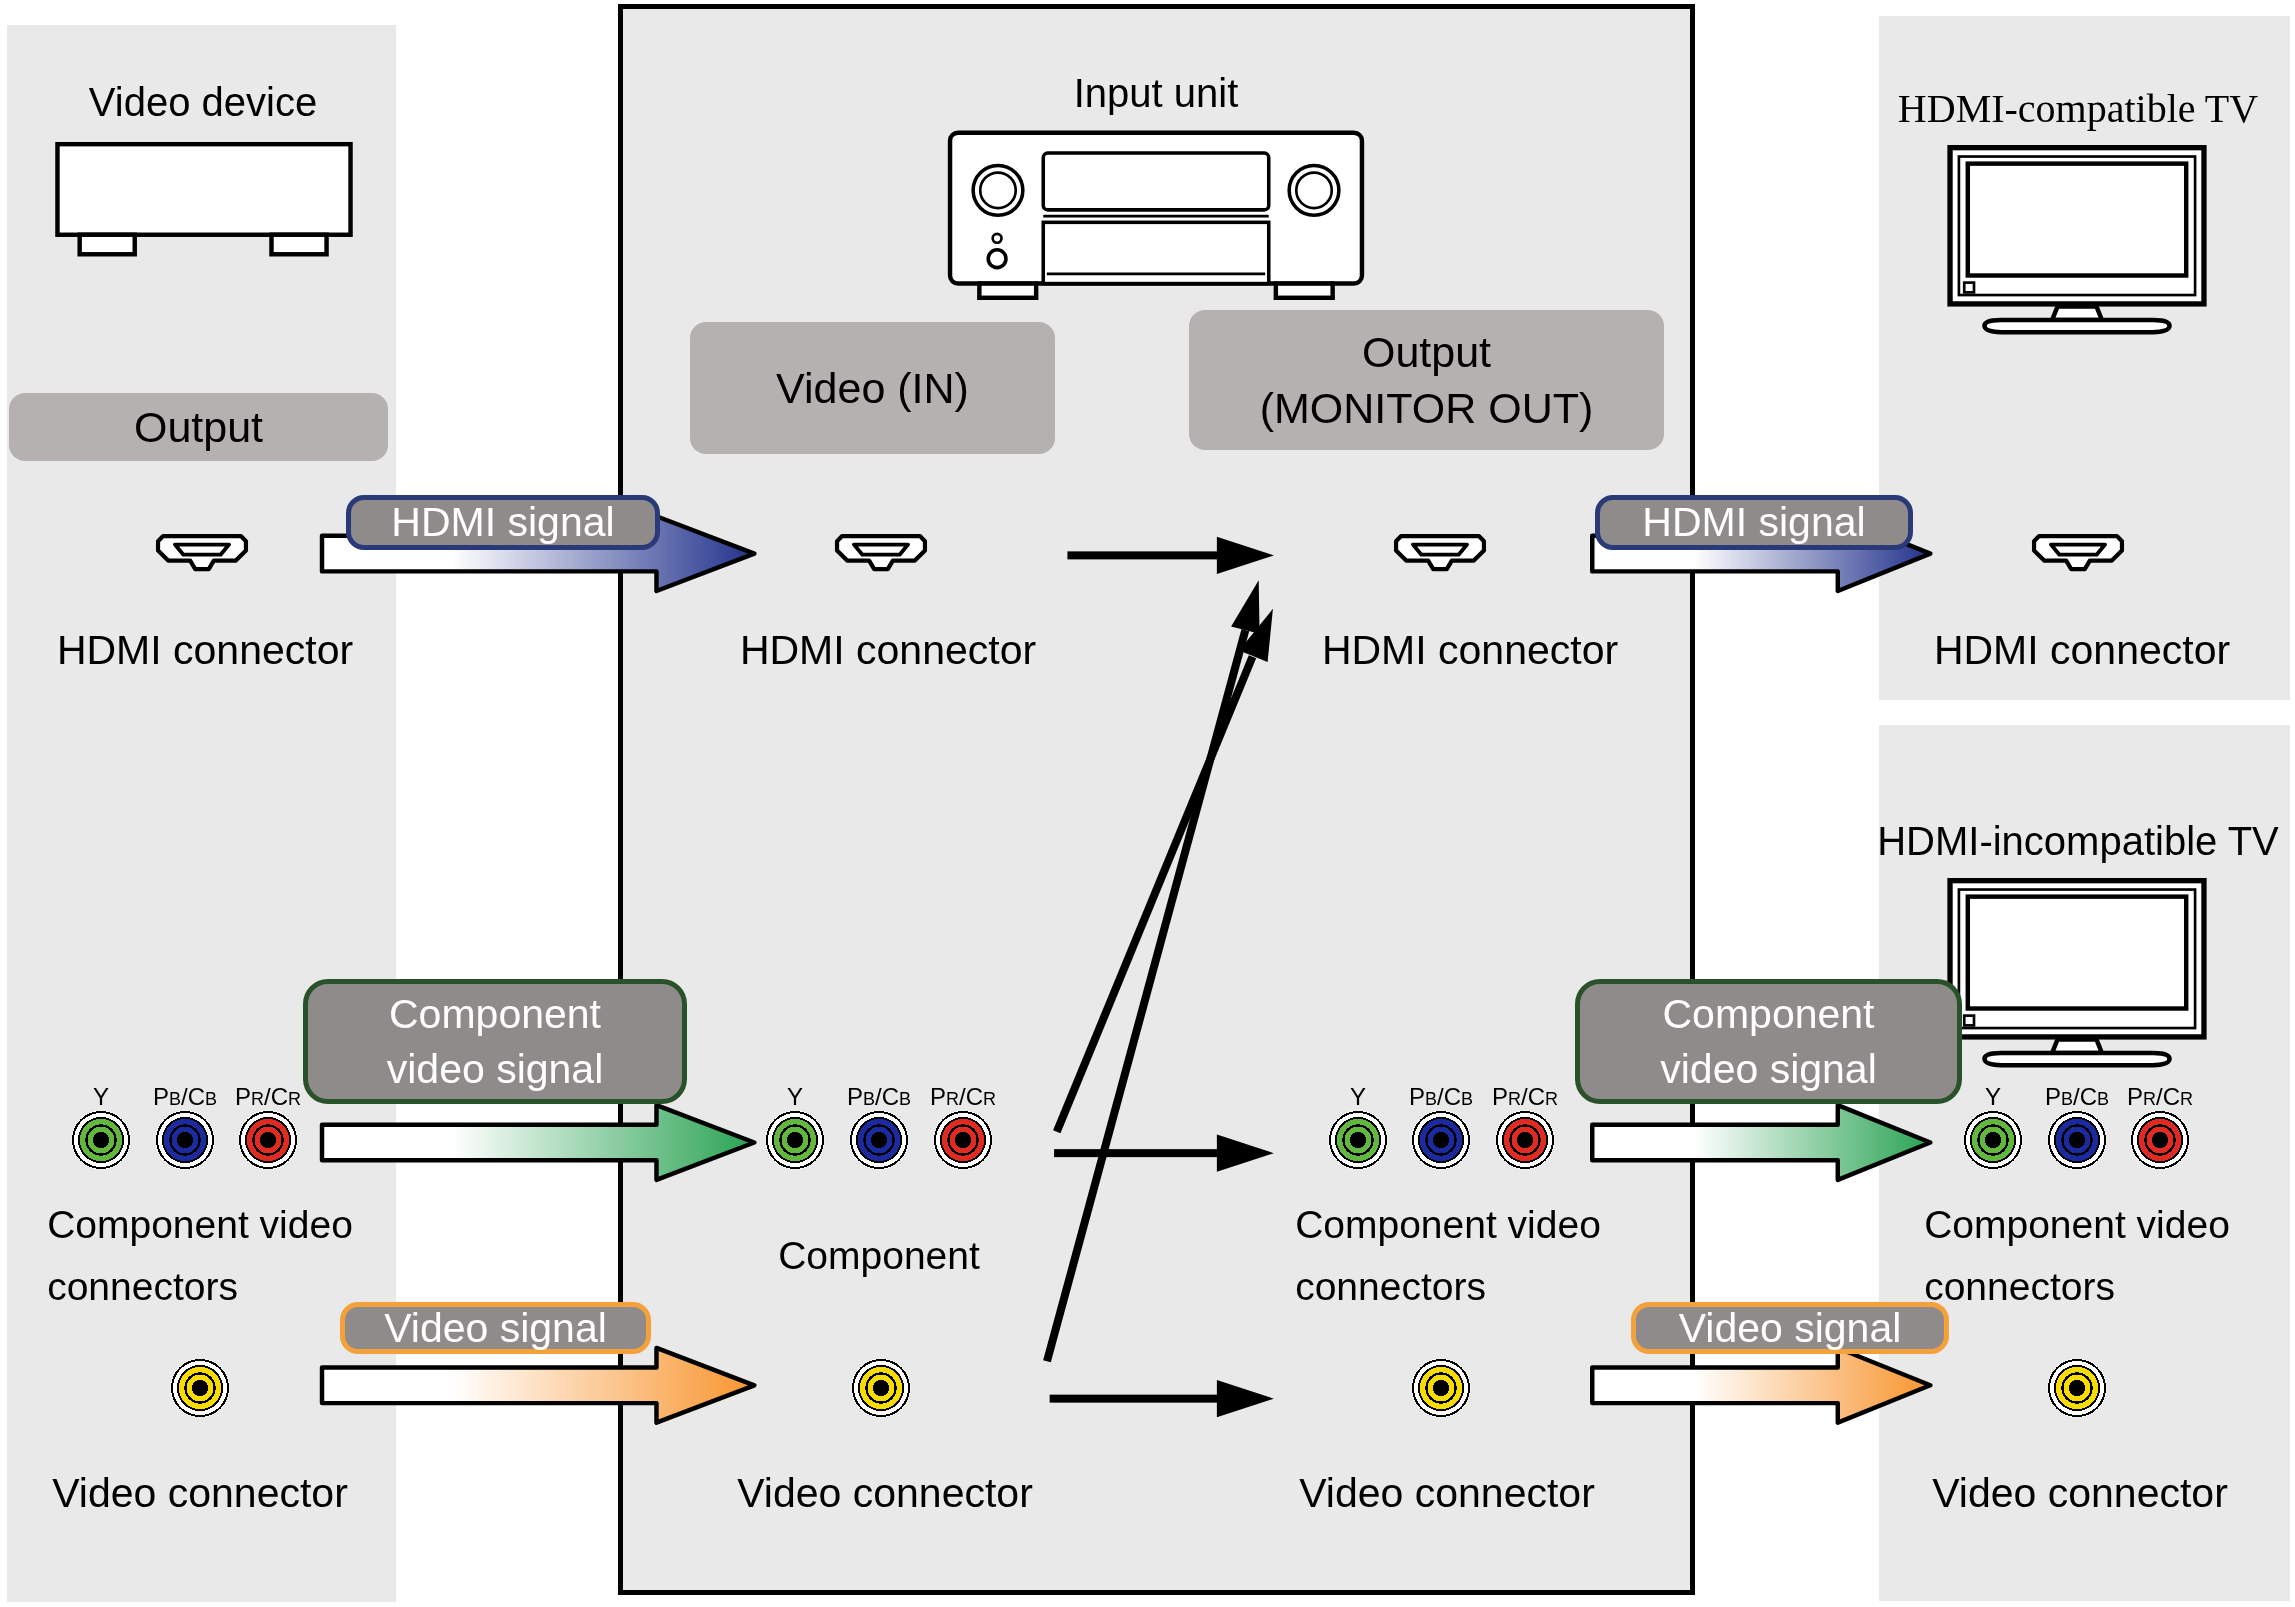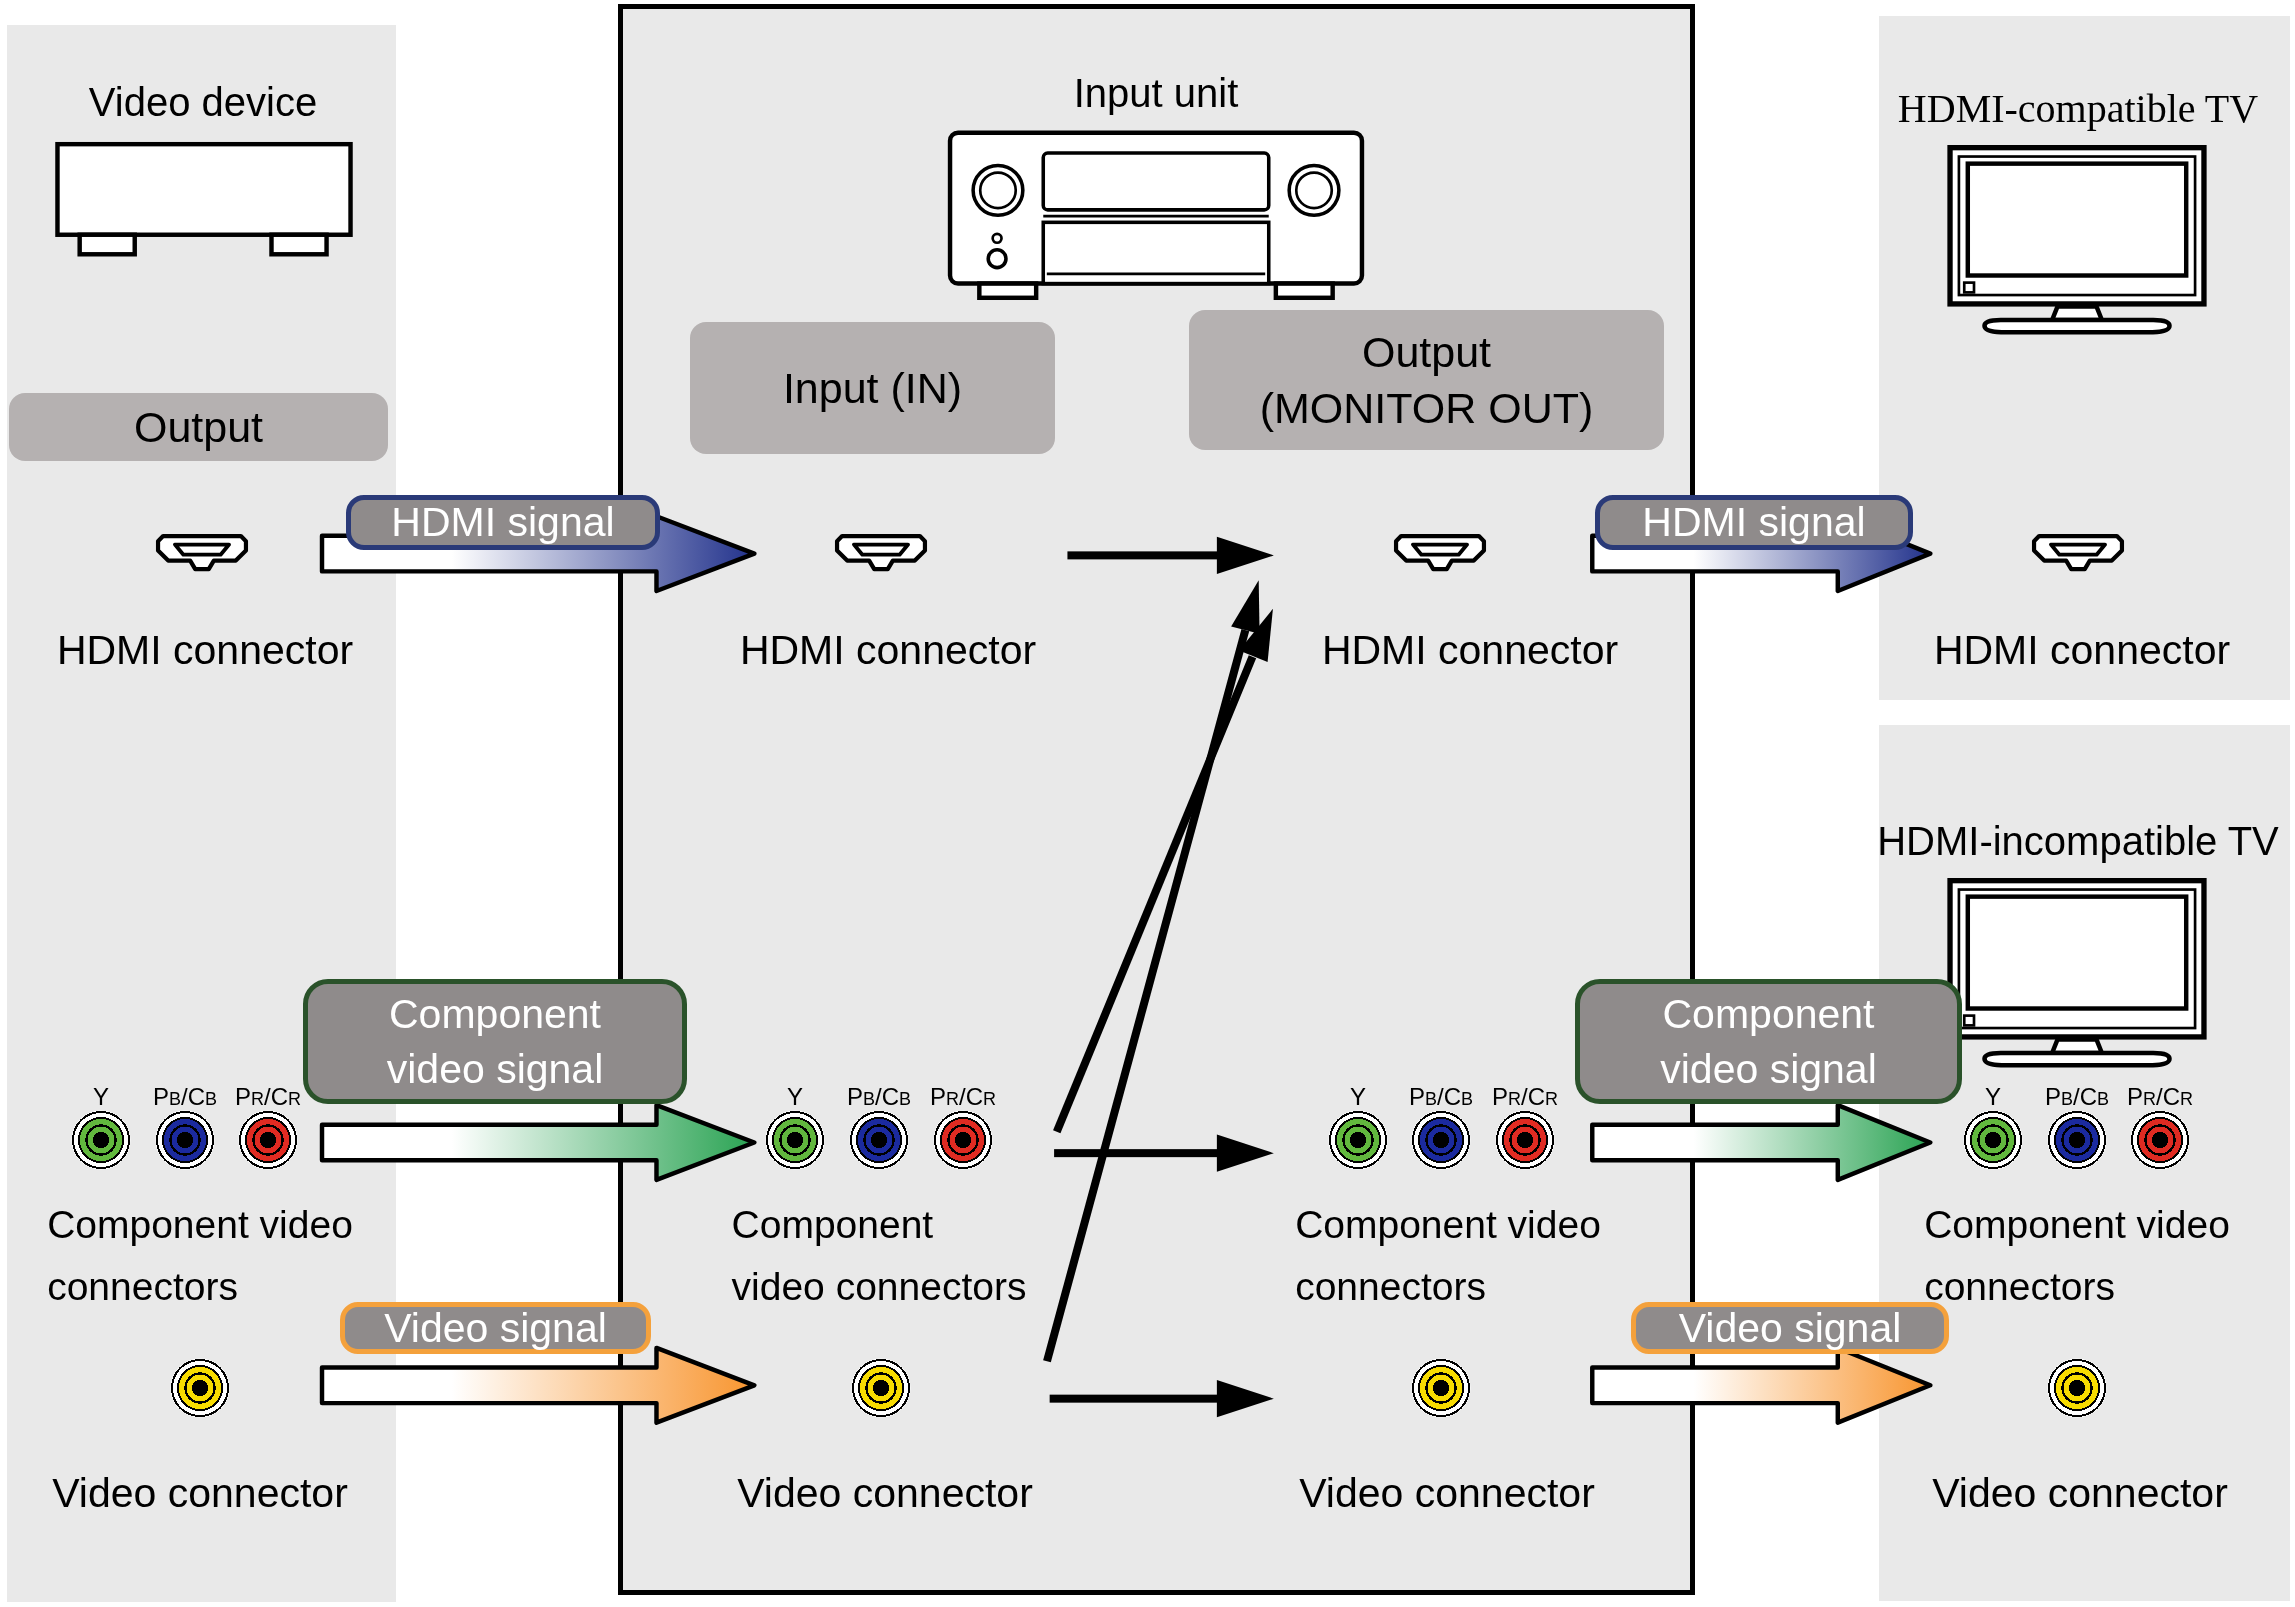--- a/index.html
+++ b/index.html
@@ -150,7 +150,7 @@
   <span>Output</span>
 </div>
 <div class="iob" style="left:690px;top:322px;width:365px;height:132px;">
-  <span>Input (IN)</span>
+  <span>Video (IN)</span>
 </div>
 <div class="iob two" style="left:1189px;top:310px;width:475px;height:140px;">
   <span>Output</span>

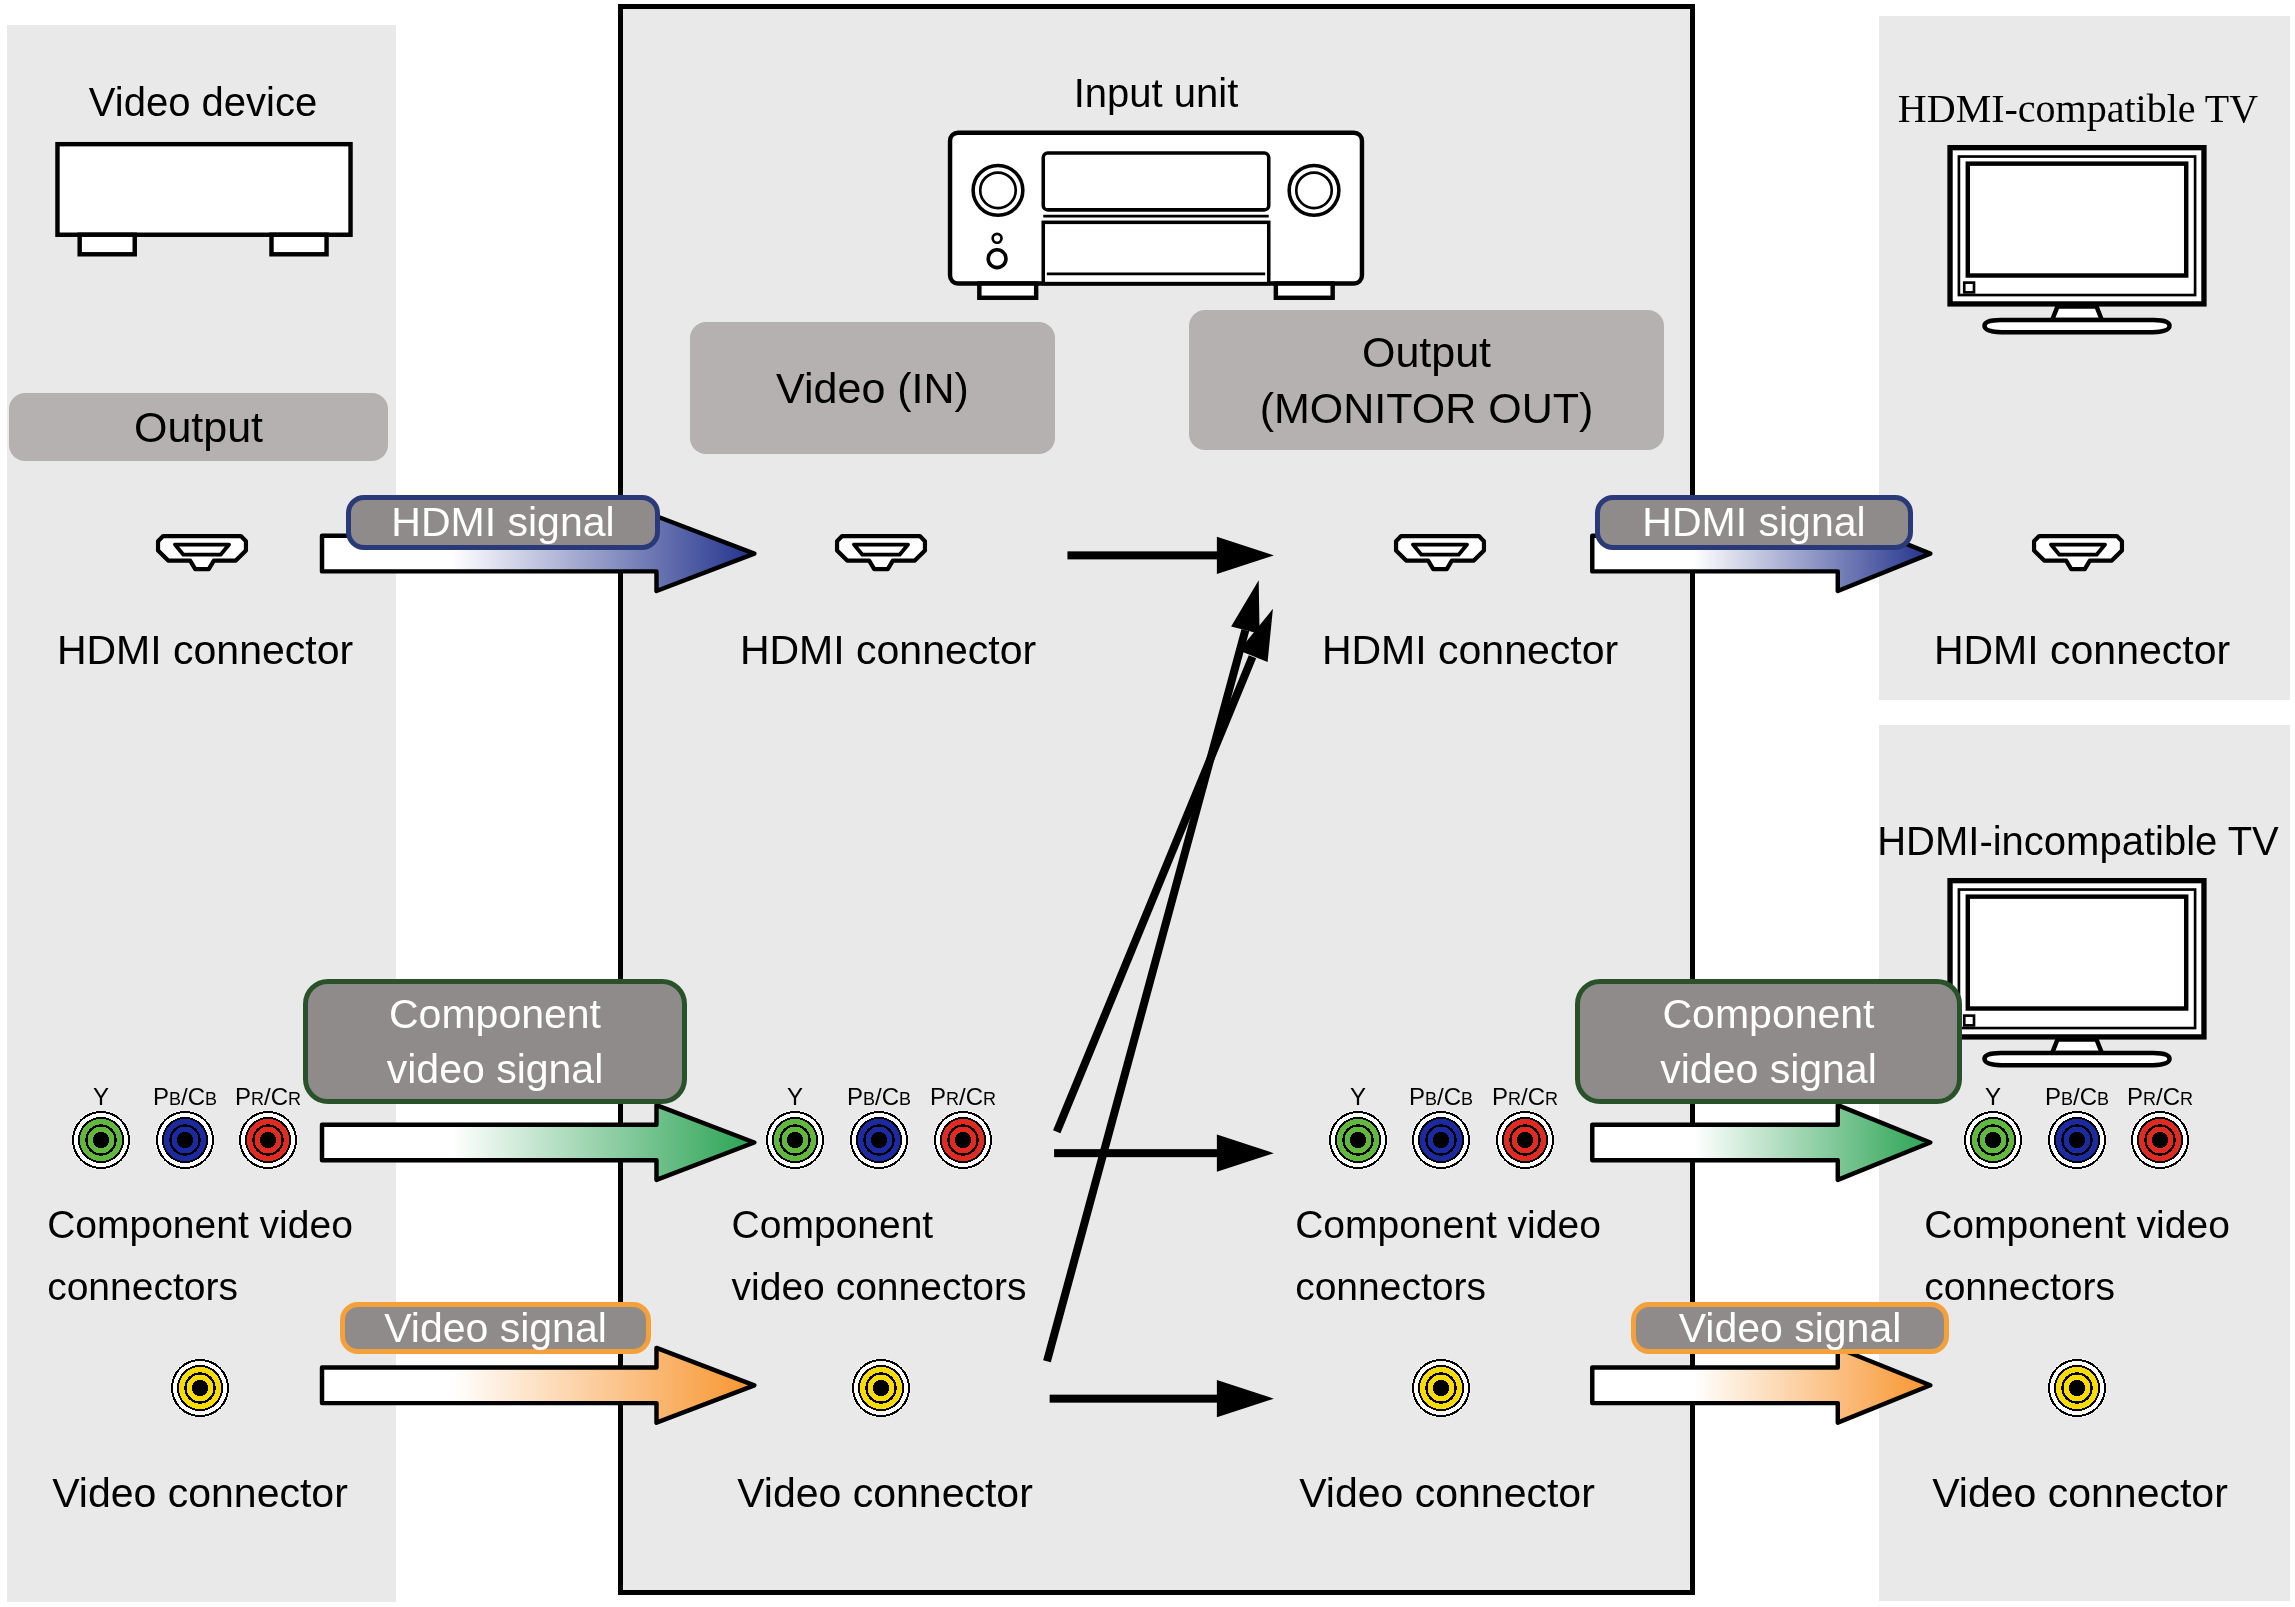--- a/index.html
+++ b/index.html
@@ -219,7 +219,6 @@
 <div class="jack" style="--c:#e02b22;left:963px;top:1140px;"></div>
 <div class="t2" style="left:879px;top:1256px;">
   <div>Component</div>
-  <div>video connectors</div>
 </div>
 
 <div class="jl" style="left:1358px;top:1097px;"><span>Y</span></div>

